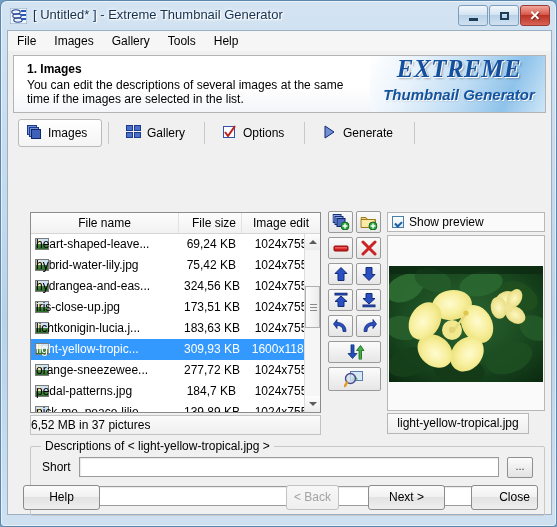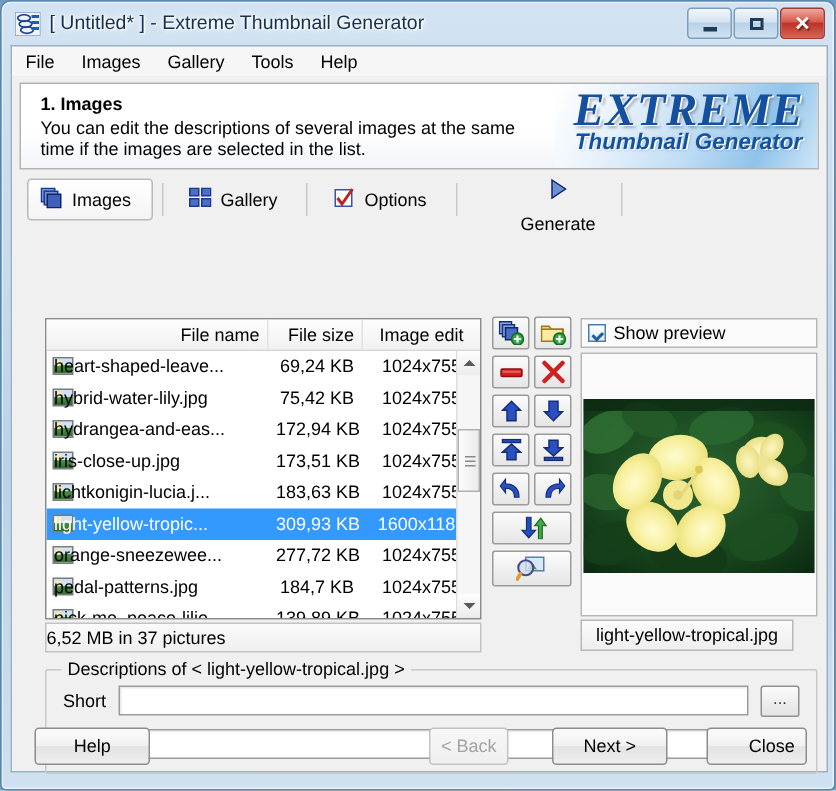--- a/index.html
+++ b/index.html
@@ -80,7 +80,7 @@
   #logo-1{
     position:absolute;left:3px;top:-1px;width:172px;text-align:center;
     font-family:"Liberation Serif","DejaVu Serif",serif;
-    font-style:italic;font-weight:bold;font-size:31px;letter-spacing:.5px;
+    font-style:italic;font-weight:bold;font-size:25px;letter-spacing:.5px;
     color:#14509e;text-shadow:1px 1px 0 #fff,2px 2px 2px rgba(0,0,0,.28);
   }
   #logo-2{

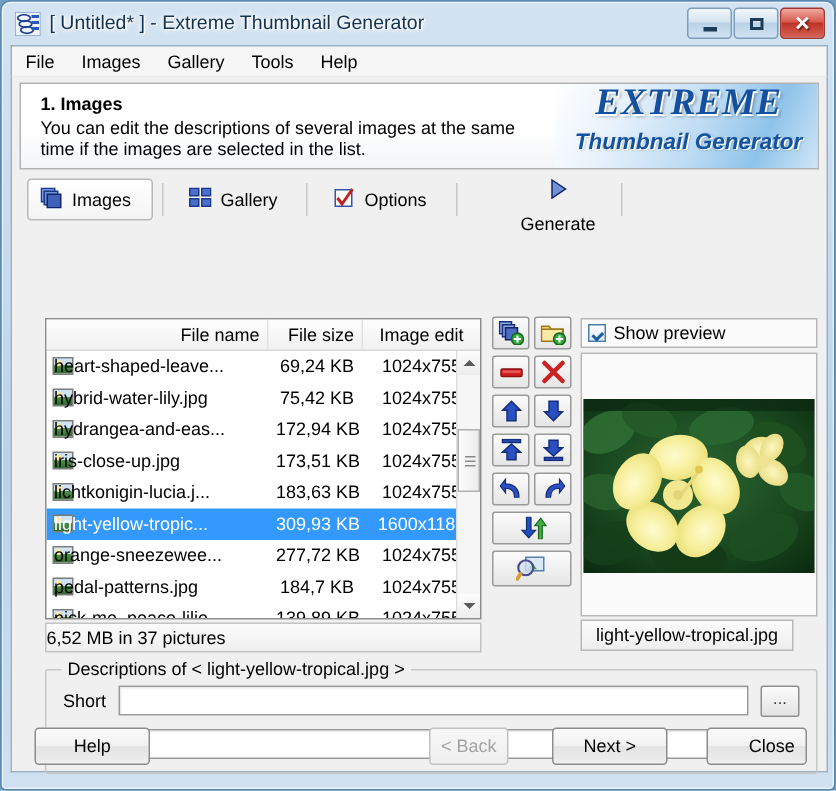--- a/index.html
+++ b/index.html
@@ -322,7 +322,7 @@
       </div>
       <div class="tabsep" style="left:286px;"></div>
 
-      <div class="tab" style="left:308px;width:94px;flex-direction:column;">
+      <div class="tab" style="left:296px;width:94px;">
         <span>
           <svg width="15" height="14" viewBox="0 0 15 14">
             <path d="M3 1 L12 7 L3 13 Z" fill="#6f92d6" stroke="#12266e" stroke-width="1"></path>

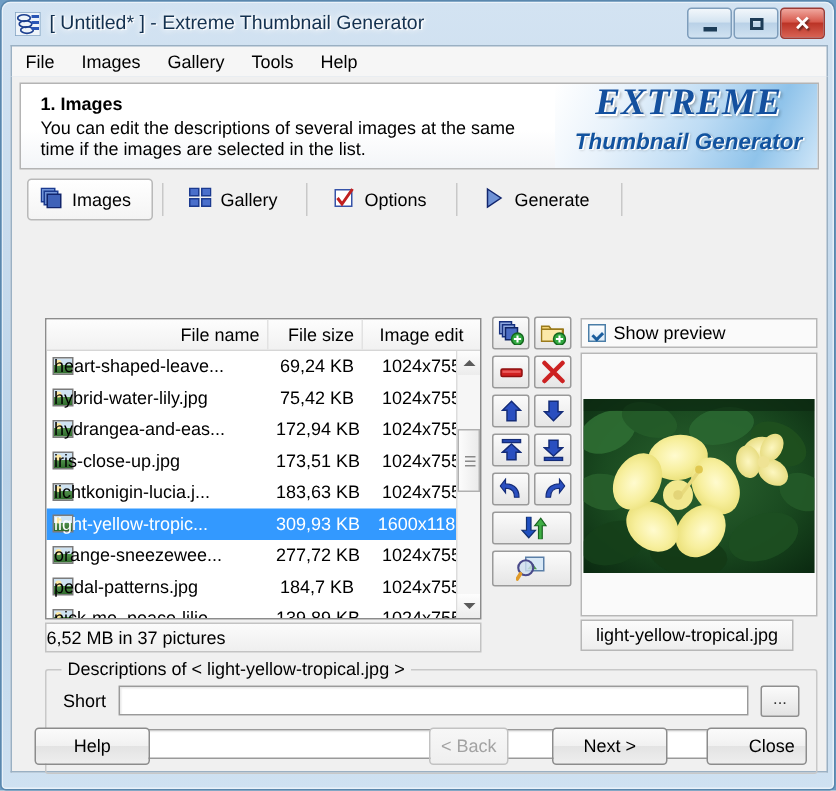--- a/index.html
+++ b/index.html
@@ -118,7 +118,7 @@
     position:absolute;top:0;height:20px;line-height:20px;font-size:12px;
     box-sizing:border-box;border-right:1px solid #e2e2e2;padding:0 5px;cursor:default;
   }
-  #h0{left:0;width:148px;text-align:right;}
+  #h0{left:0;width:148px;text-align:center;}
   #h1{left:148px;width:63px;text-align:right;}
   #h2{left:211px;width:78px;text-align:center;border-right:none;}
   #rows{position:absolute;left:0;top:21px;width:100%;}

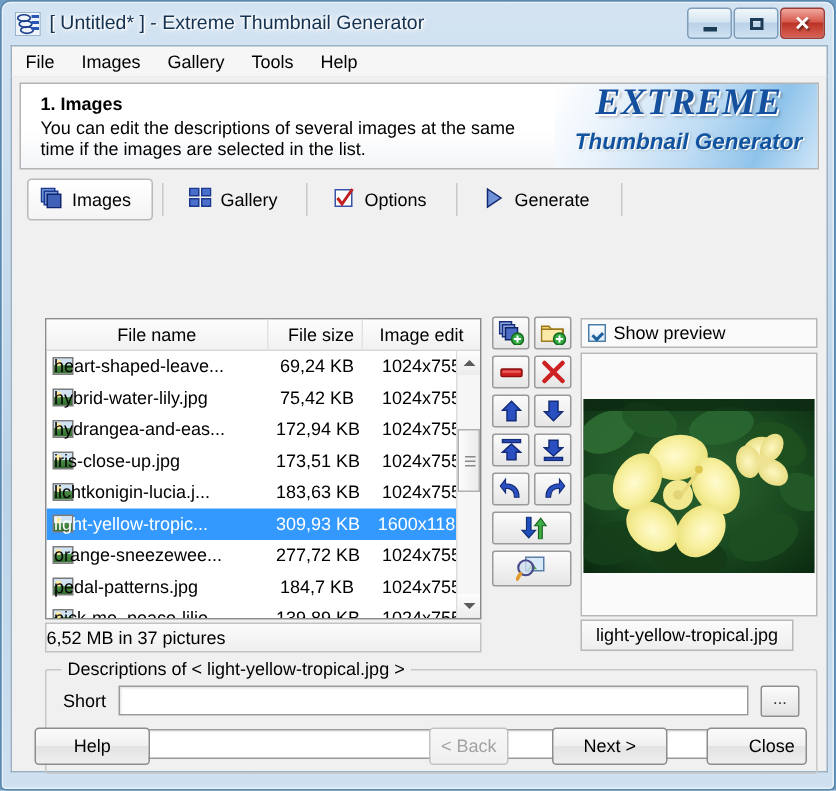--- a/index.html
+++ b/index.html
@@ -356,7 +356,7 @@
         <div class="row">
           <span class="fico"></span>
           <span class="cell c0">hydrangea-and-eas...</span>
-          <span class="cell c1">172,94 KB</span>
+          <span class="cell c1">324,56 KB</span>
           <span class="cell c2">1024x755</span>
         </div>
         <div class="row">

